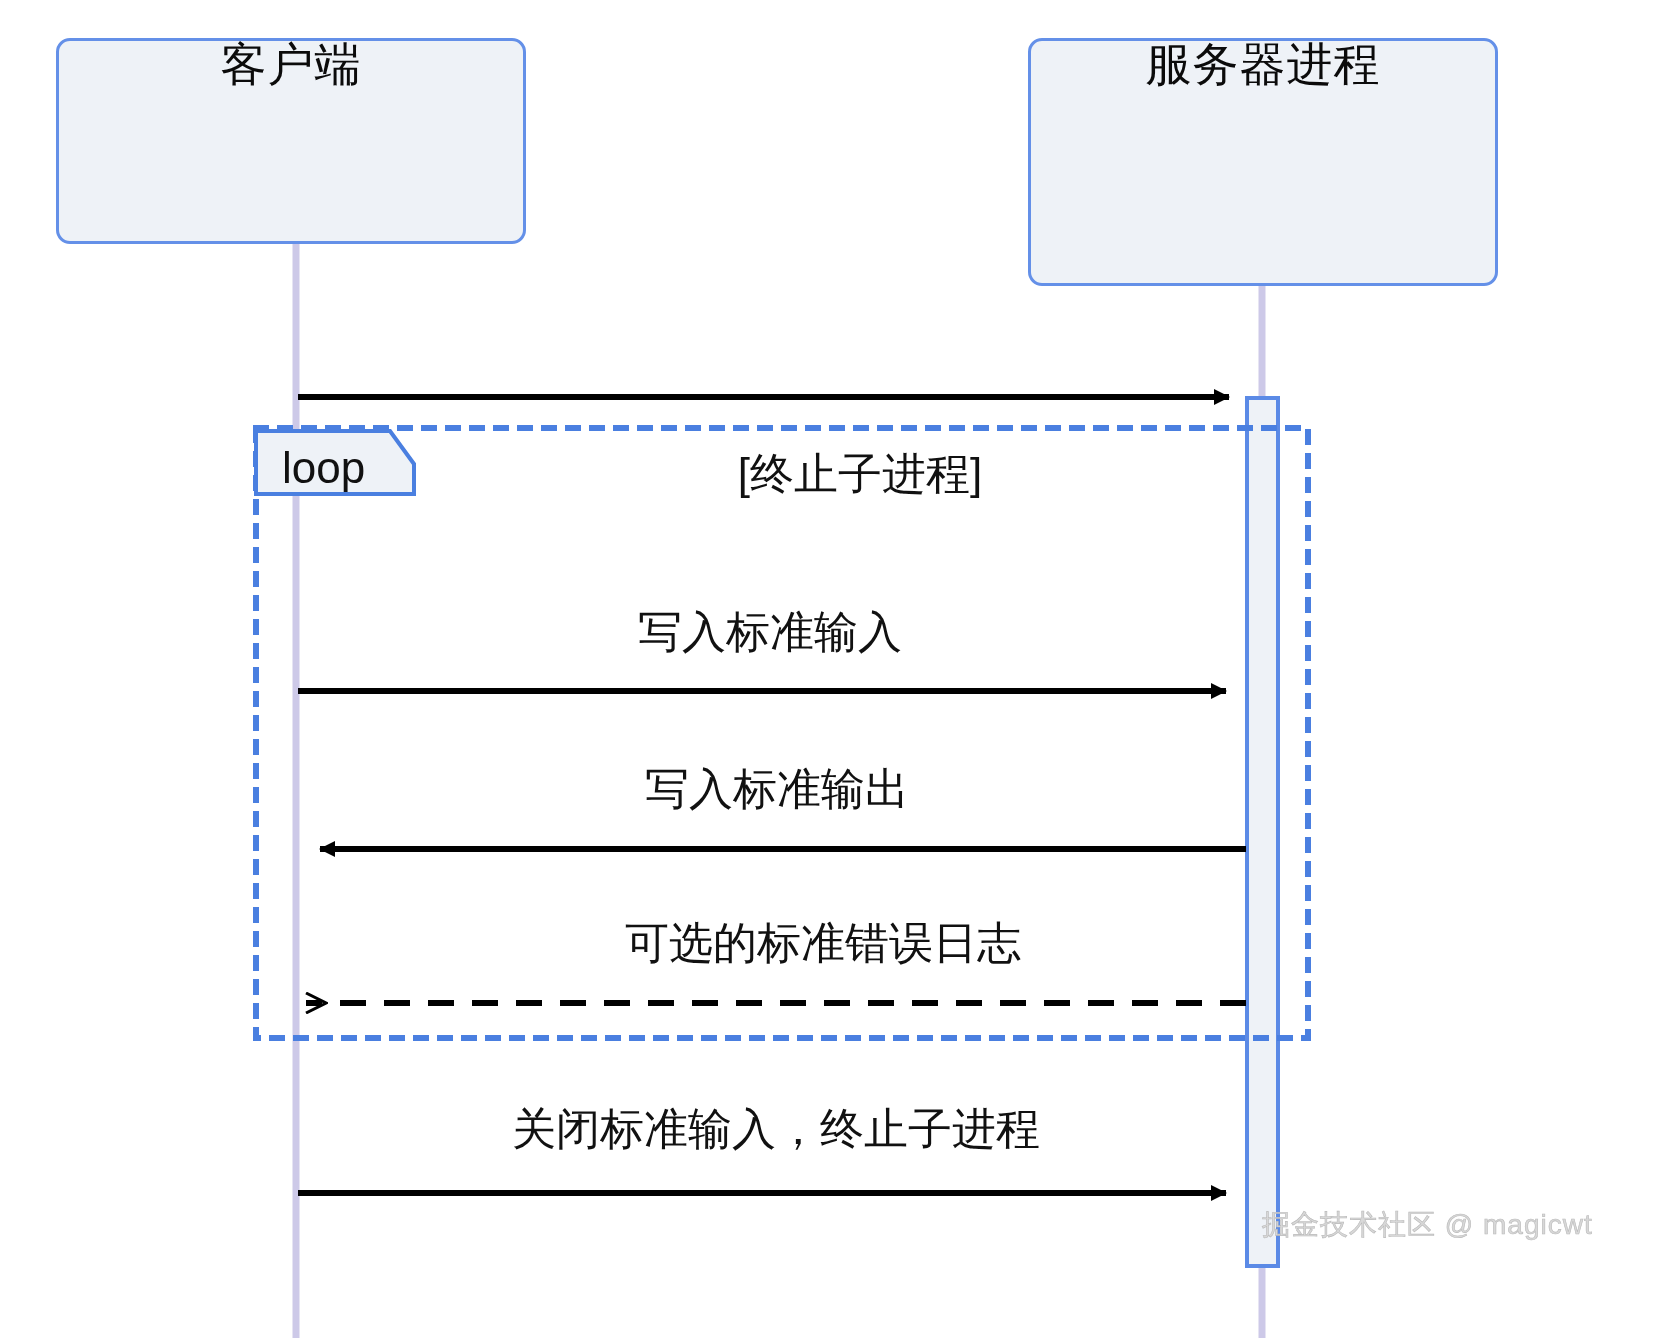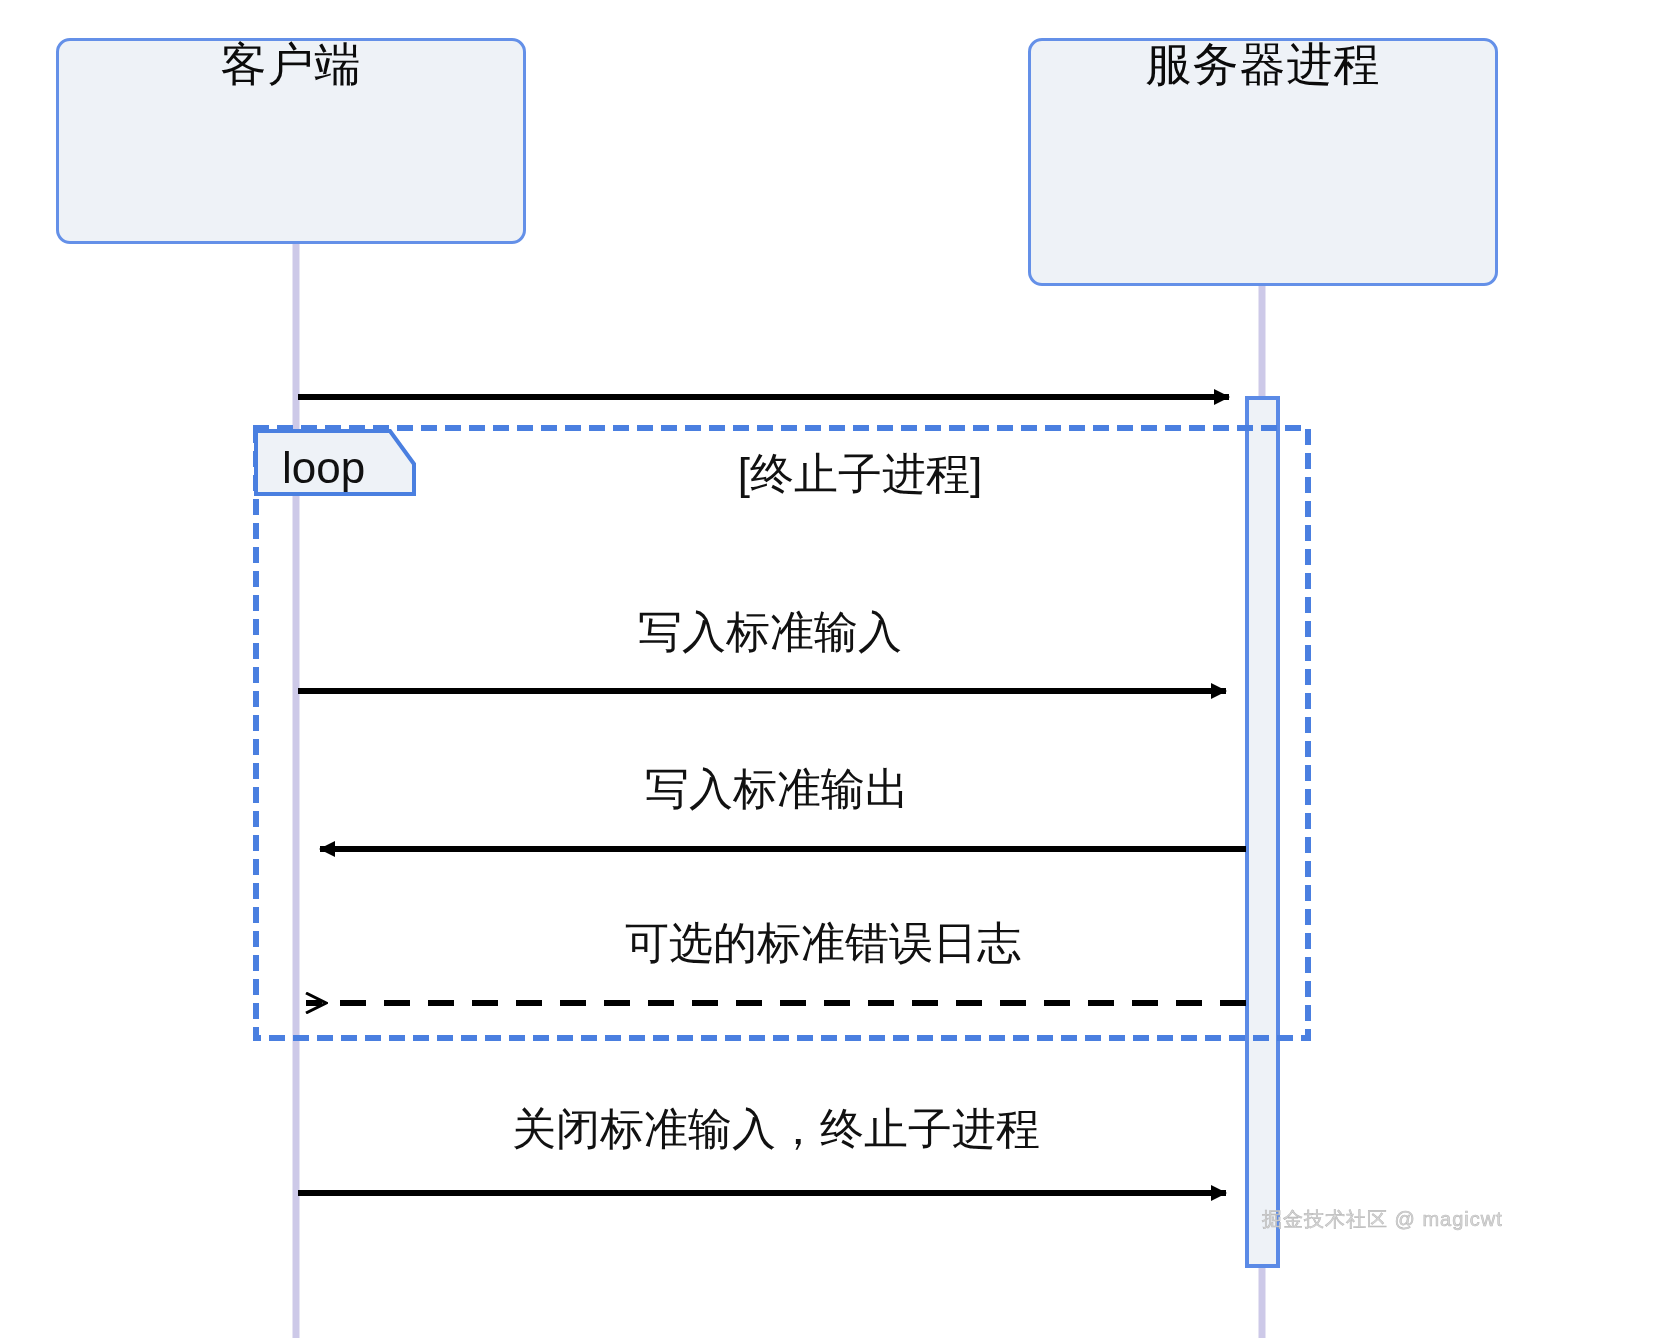--- a/index.html
+++ b/index.html
@@ -66,7 +66,7 @@
   }
   .watermark {
     position: absolute;
-    font-size: 20px;
+    font-size: 28px;
     color: #d8d8d8;
     white-space: nowrap;
     letter-spacing: 1px;

